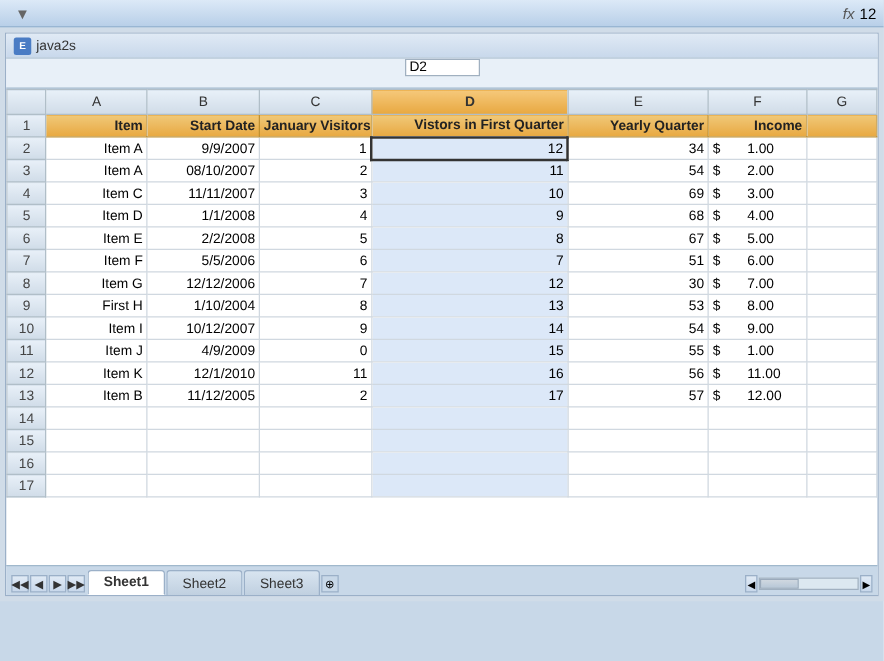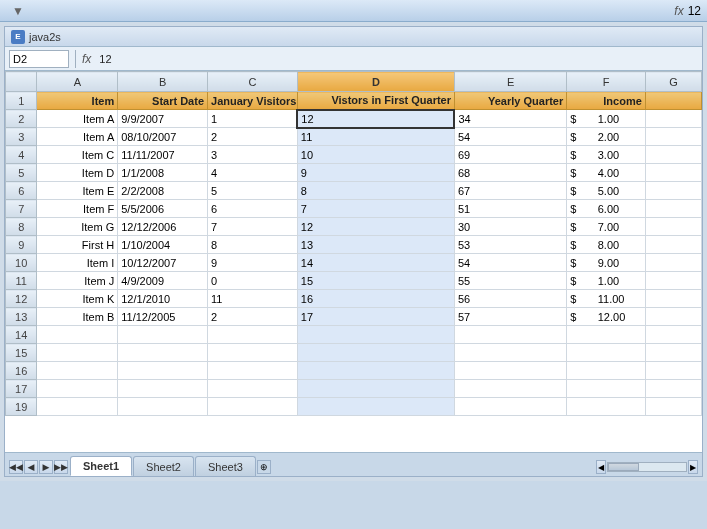--- a/index.html
+++ b/index.html
@@ -29,6 +29,7 @@
       border-bottom: 1px solid #a0b8cc;
       padding: 0 4px;
       gap: 4px;
+      flex-direction: column;
     }
     .name-box {
       width: 60px;

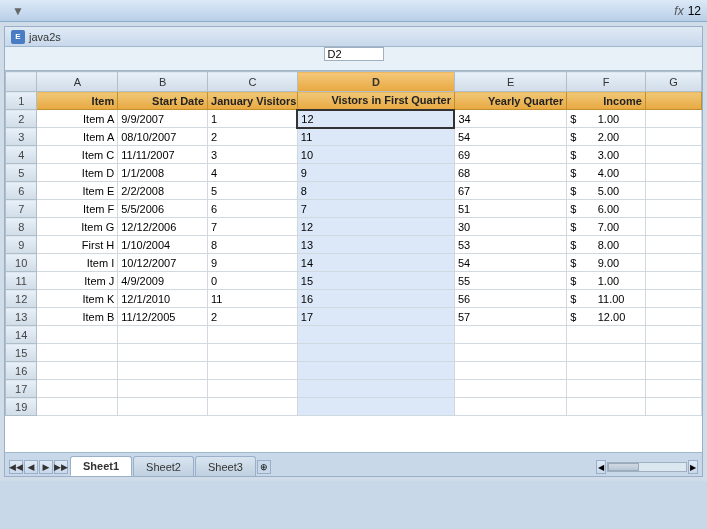--- a/index.html
+++ b/index.html
@@ -140,7 +140,7 @@
       overflow: hidden;
     }
     td.cell-num {
-      text-align: left;
+      text-align: right;
       margin-top: 16px;
     }
     td.cell-left {

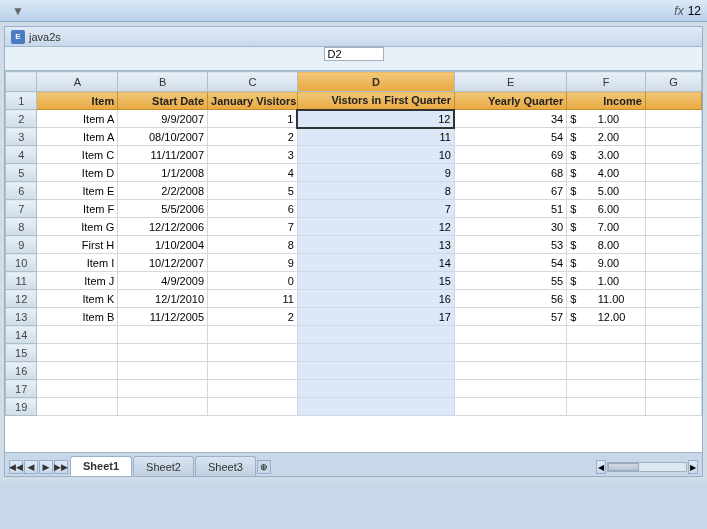--- a/index.html
+++ b/index.html
@@ -434,16 +434,6 @@
     <td class="cell"></td>
     <td class="cell"></td>
   </tr>
-              <tr class="empty-row">
-    <td class="row-num">19</td>
-    <td class="cell"></td>
-    <td class="cell"></td>
-    <td class="cell"></td>
-    <td class="cell col-d"></td>
-    <td class="cell"></td>
-    <td class="cell"></td>
-    <td class="cell"></td>
-  </tr>
             </tbody>
         </table>
       </div>

